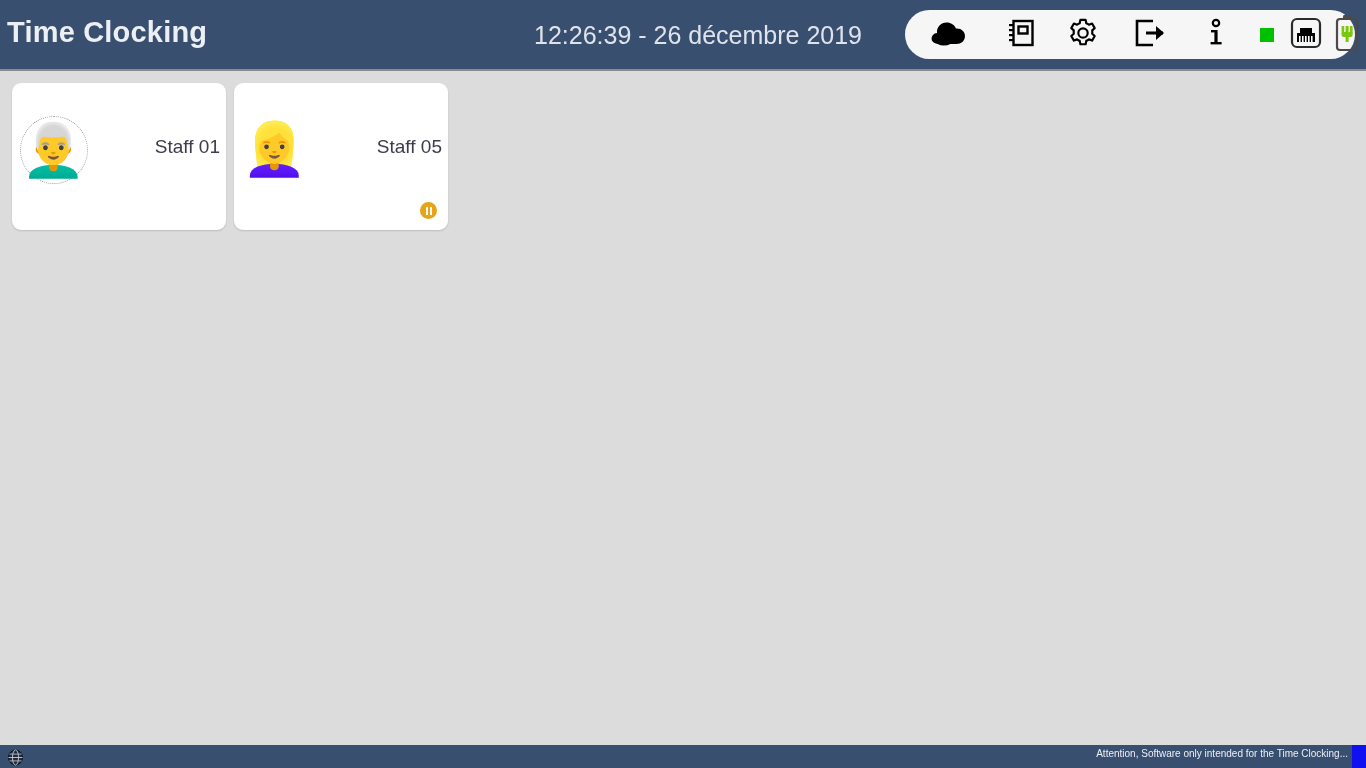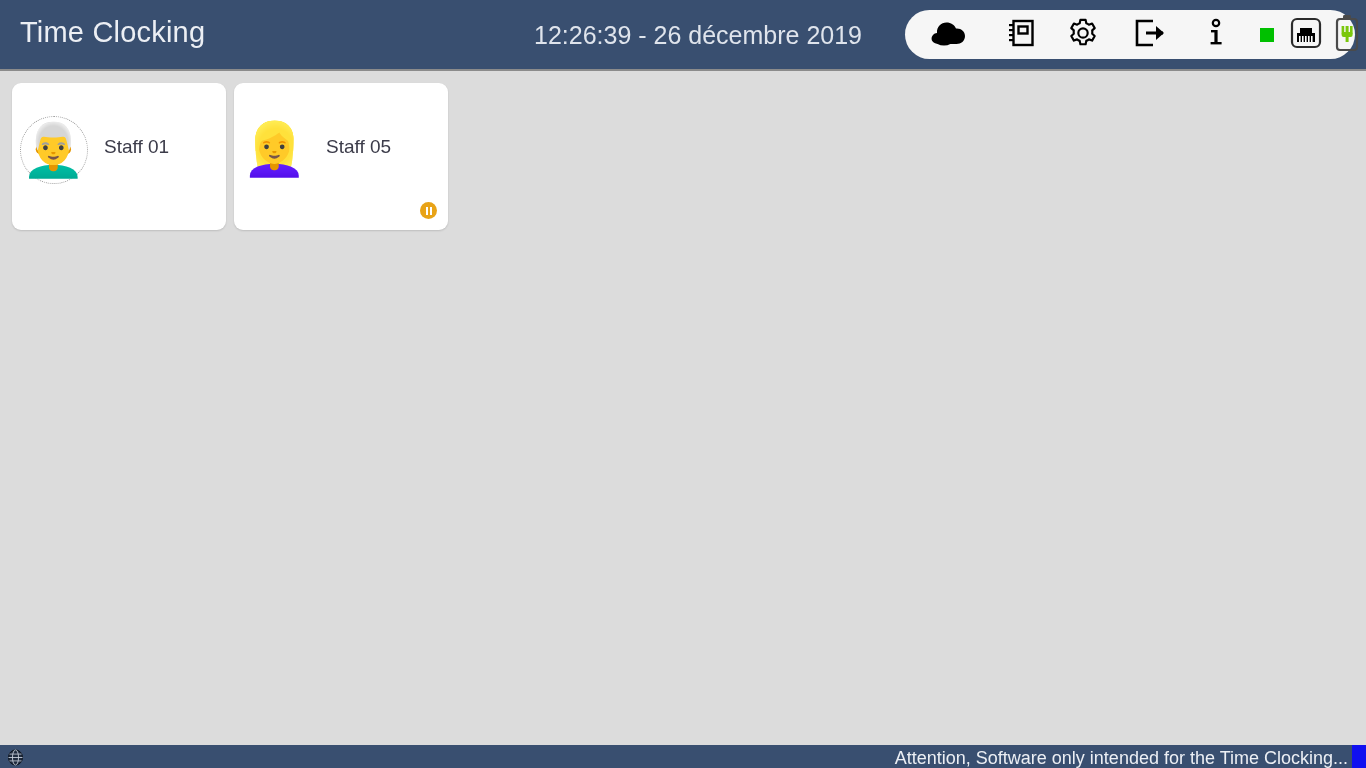--- a/index.html
+++ b/index.html
@@ -33,10 +33,10 @@
   }
   .app-title {
     position: absolute;
-    left: 20px; top: 16px;
+    left: 7px; top: 16px;
     font-size: 29px;
     color: #eceff4;
-    font-weight: 400;
+    font-weight: 700;
     letter-spacing: 0.2px;
     white-space: nowrap;
   }

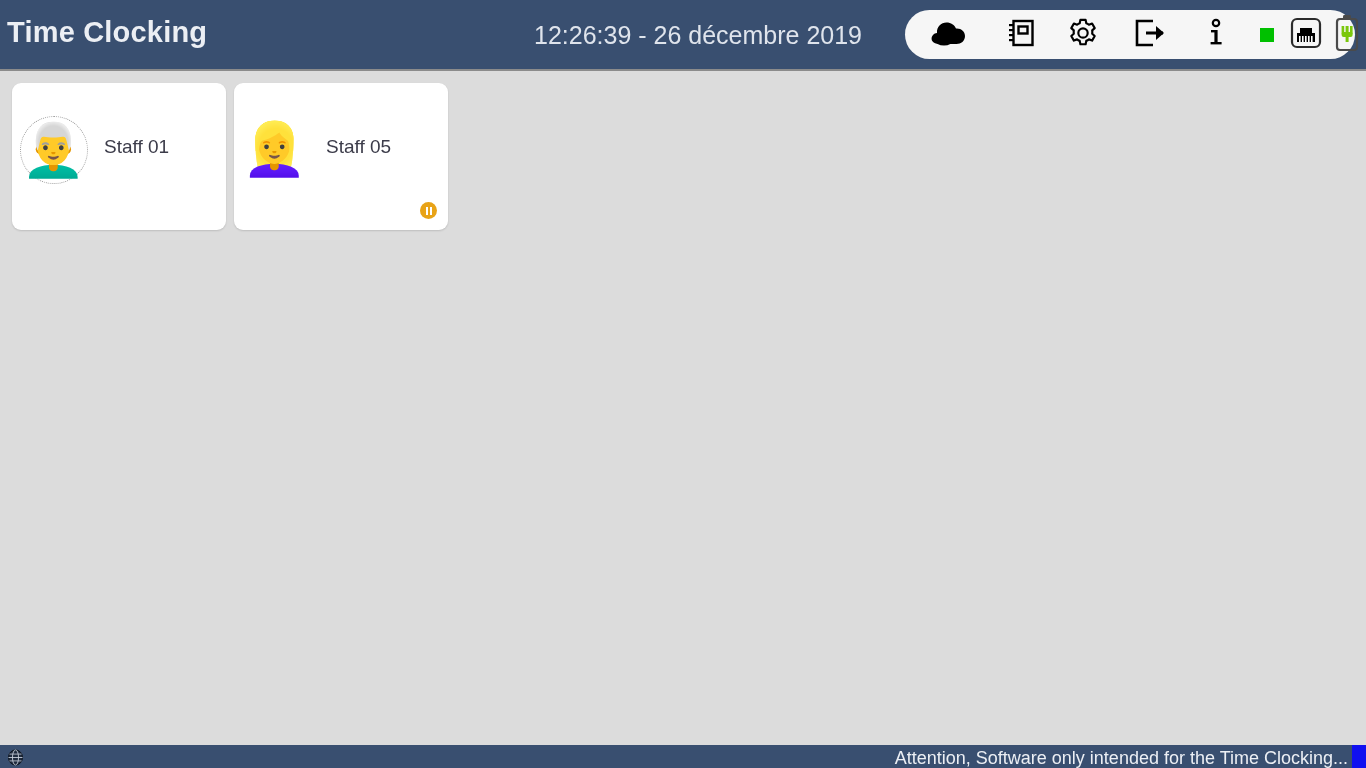--- a/index.html
+++ b/index.html
@@ -126,7 +126,7 @@
     position: absolute;
     left: 92px; top: 53px;
     width: 116px;
-    text-align: left;
+    text-align: right;
     font-size: 19px;
     color: #3c3c4a;
     white-space: nowrap;

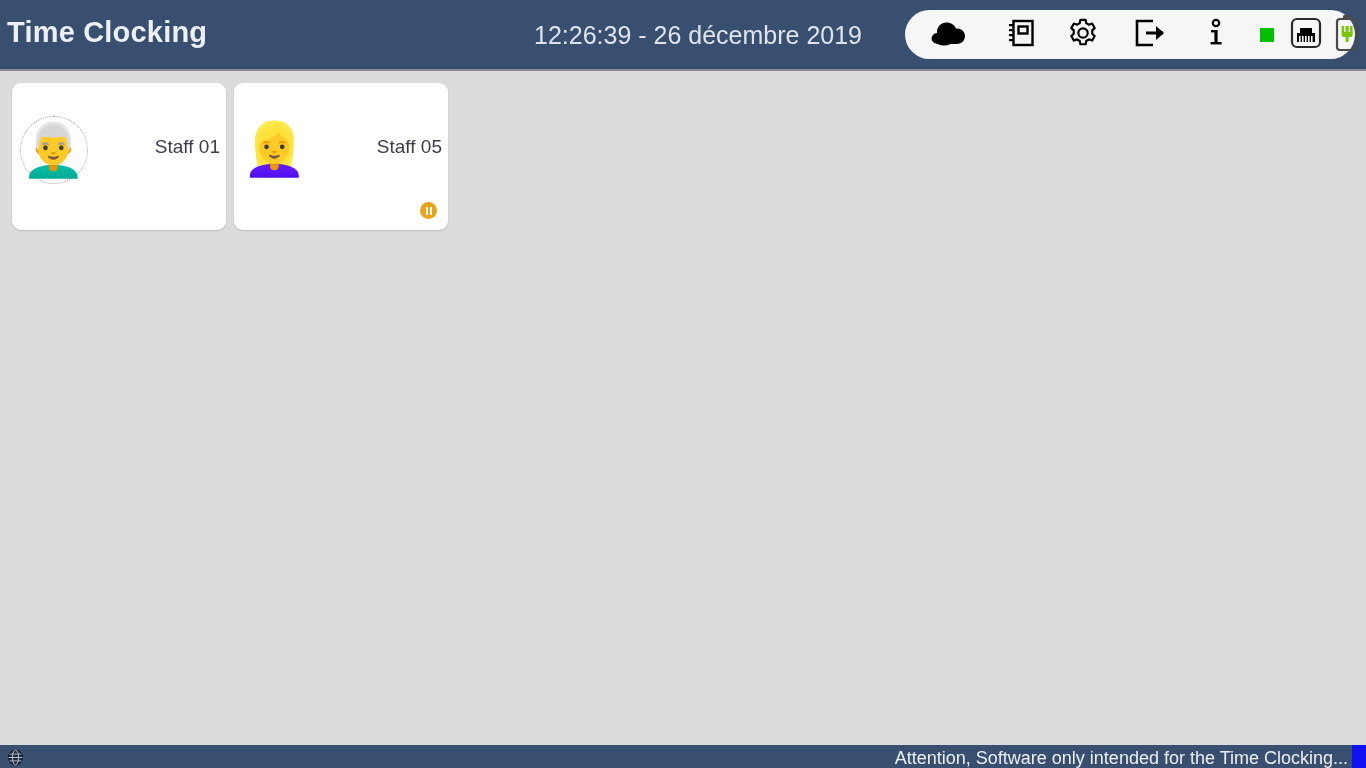--- a/index.html
+++ b/index.html
@@ -165,7 +165,7 @@
   .status-text {
     position: absolute;
     right: 18px; top: 3px;
-    font-size: 18px;
+    font-size: 10px;
     color: #eceff4;
     white-space: nowrap;
     text-align: center;

